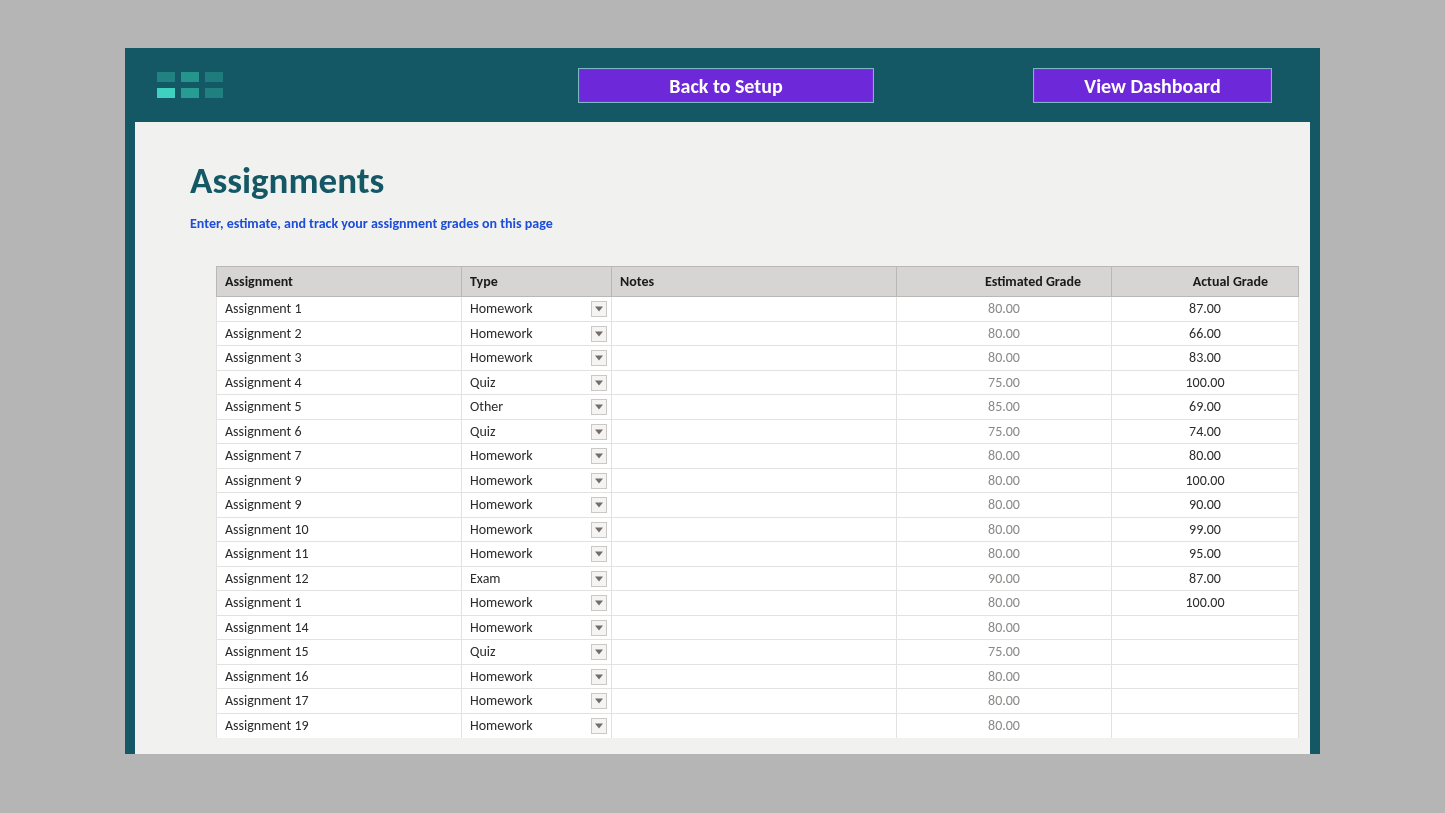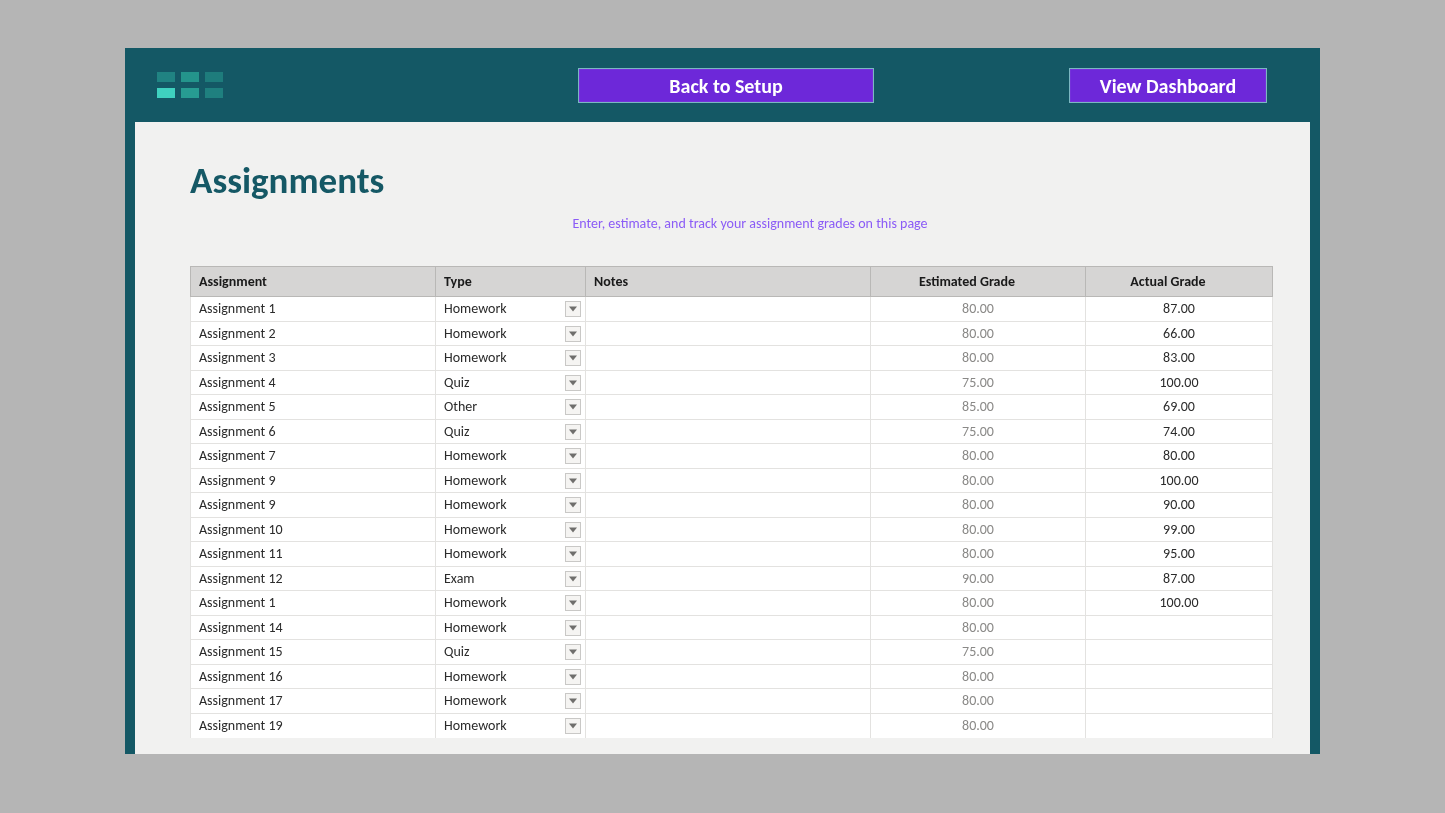--- a/index.html
+++ b/index.html
@@ -57,7 +57,7 @@
     box-shadow: 0 0 0 1px rgba(255,255,255,0.05) inset;
   }
   .nav-btn.back { left: 453px; width: 296px; }
-  .nav-btn.dash { left: 944px; width: 198px; }
+  .nav-btn.dash { left: 908px; width: 239px; }
   .content-wrap {
     background: #f1f1f0;
     margin: 0 0 0 0;

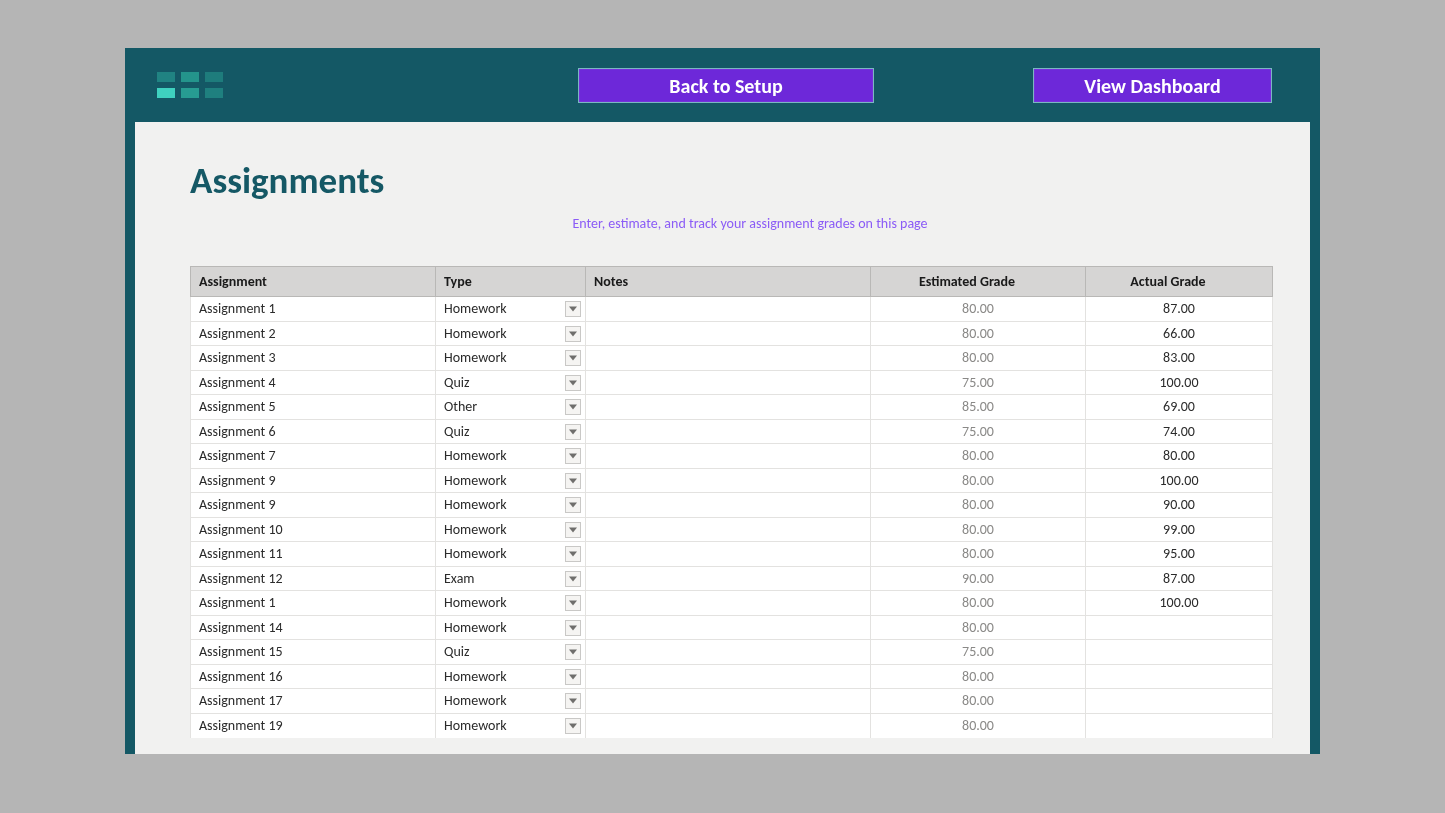--- a/index.html
+++ b/index.html
@@ -77,10 +77,9 @@
   }
   .page-sub {
     font-size: 14px;
-    font-weight: 400;
-    color: #8b5cf6;
+    font-weight: 700;
+    color: #1d4ed8;
     margin-top: 12px;
-    text-align: center;
   }
   .table-wrap {
     margin-top: 76px;

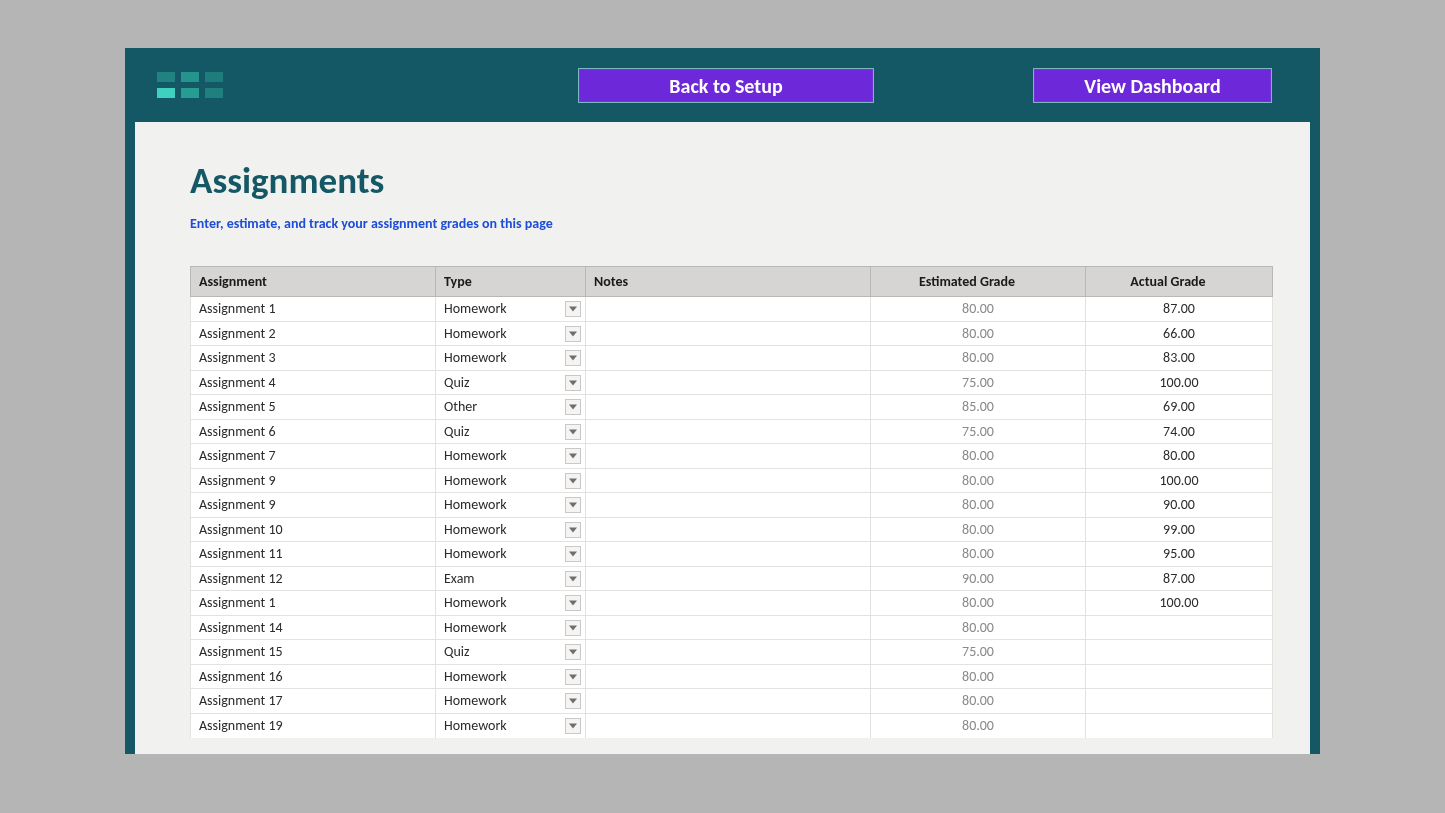--- a/index.html
+++ b/index.html
@@ -133,7 +133,7 @@
   td.act-cell { text-align: center; font-weight: 400; }
   .last-row td { border-bottom: none; }
   .last-row { transform: translateY(0); }
-  .clip { position:absolute; left:0; right:0; top:144px; bottom:0; overflow:hidden; }
+  .clip { position:absolute; left:0; right:0; top:144px; bottom:0; overflow:hidden;padding-left:26px; }
 </style>
 </head>
 <body>

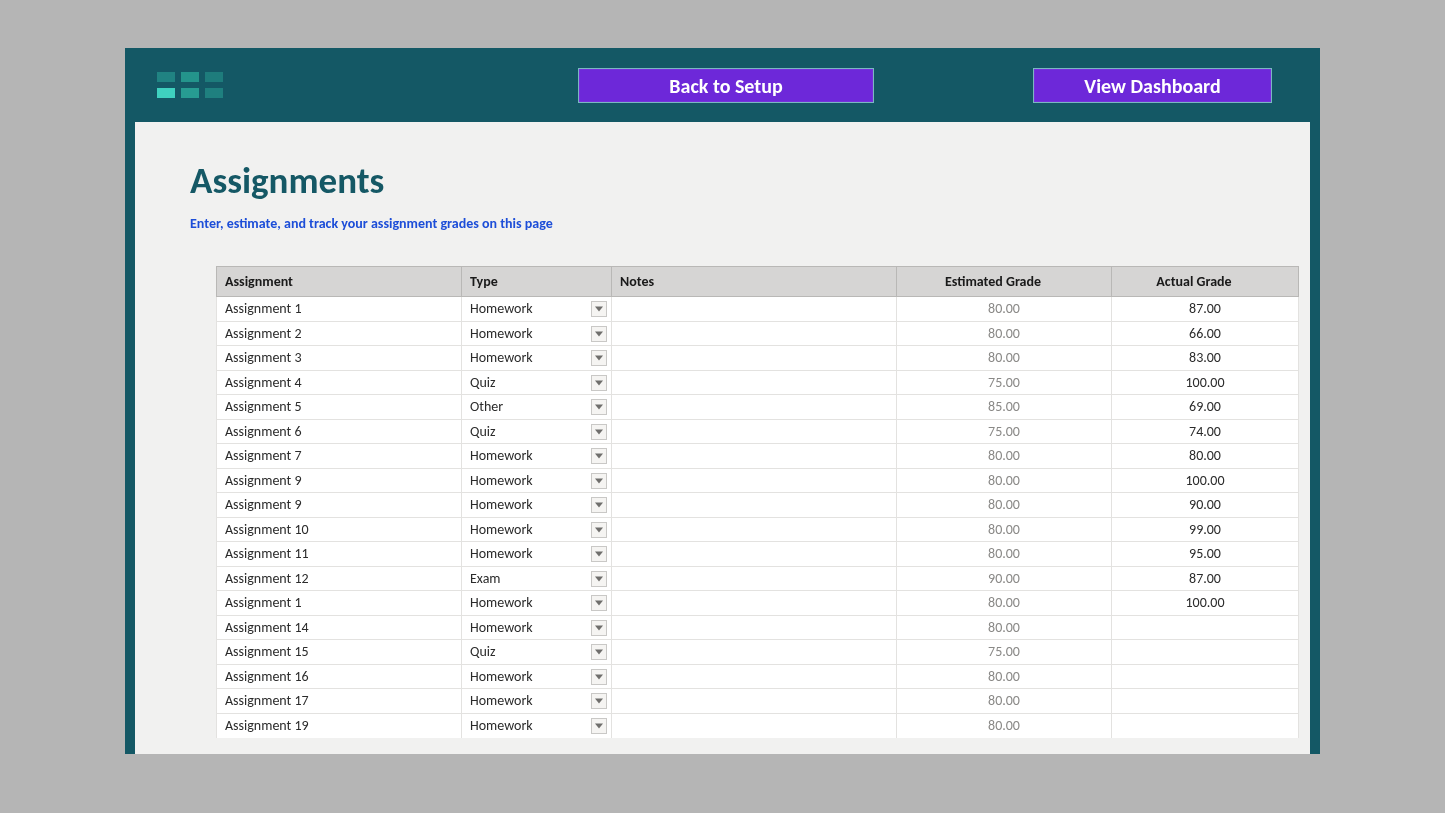--- a/index.html
+++ b/index.html
@@ -103,7 +103,7 @@
     height: 28px;
     color: #1a1a1a;
   }
-  thead th.col-est, thead th.col-act { text-align: center; padding-right: 30px; }
+  thead th.col-est, thead th.col-act { text-align: right; padding-right: 30px; }
   tbody td {
     border: 1px solid #e3e2e0;
     padding: 3px 8px;

